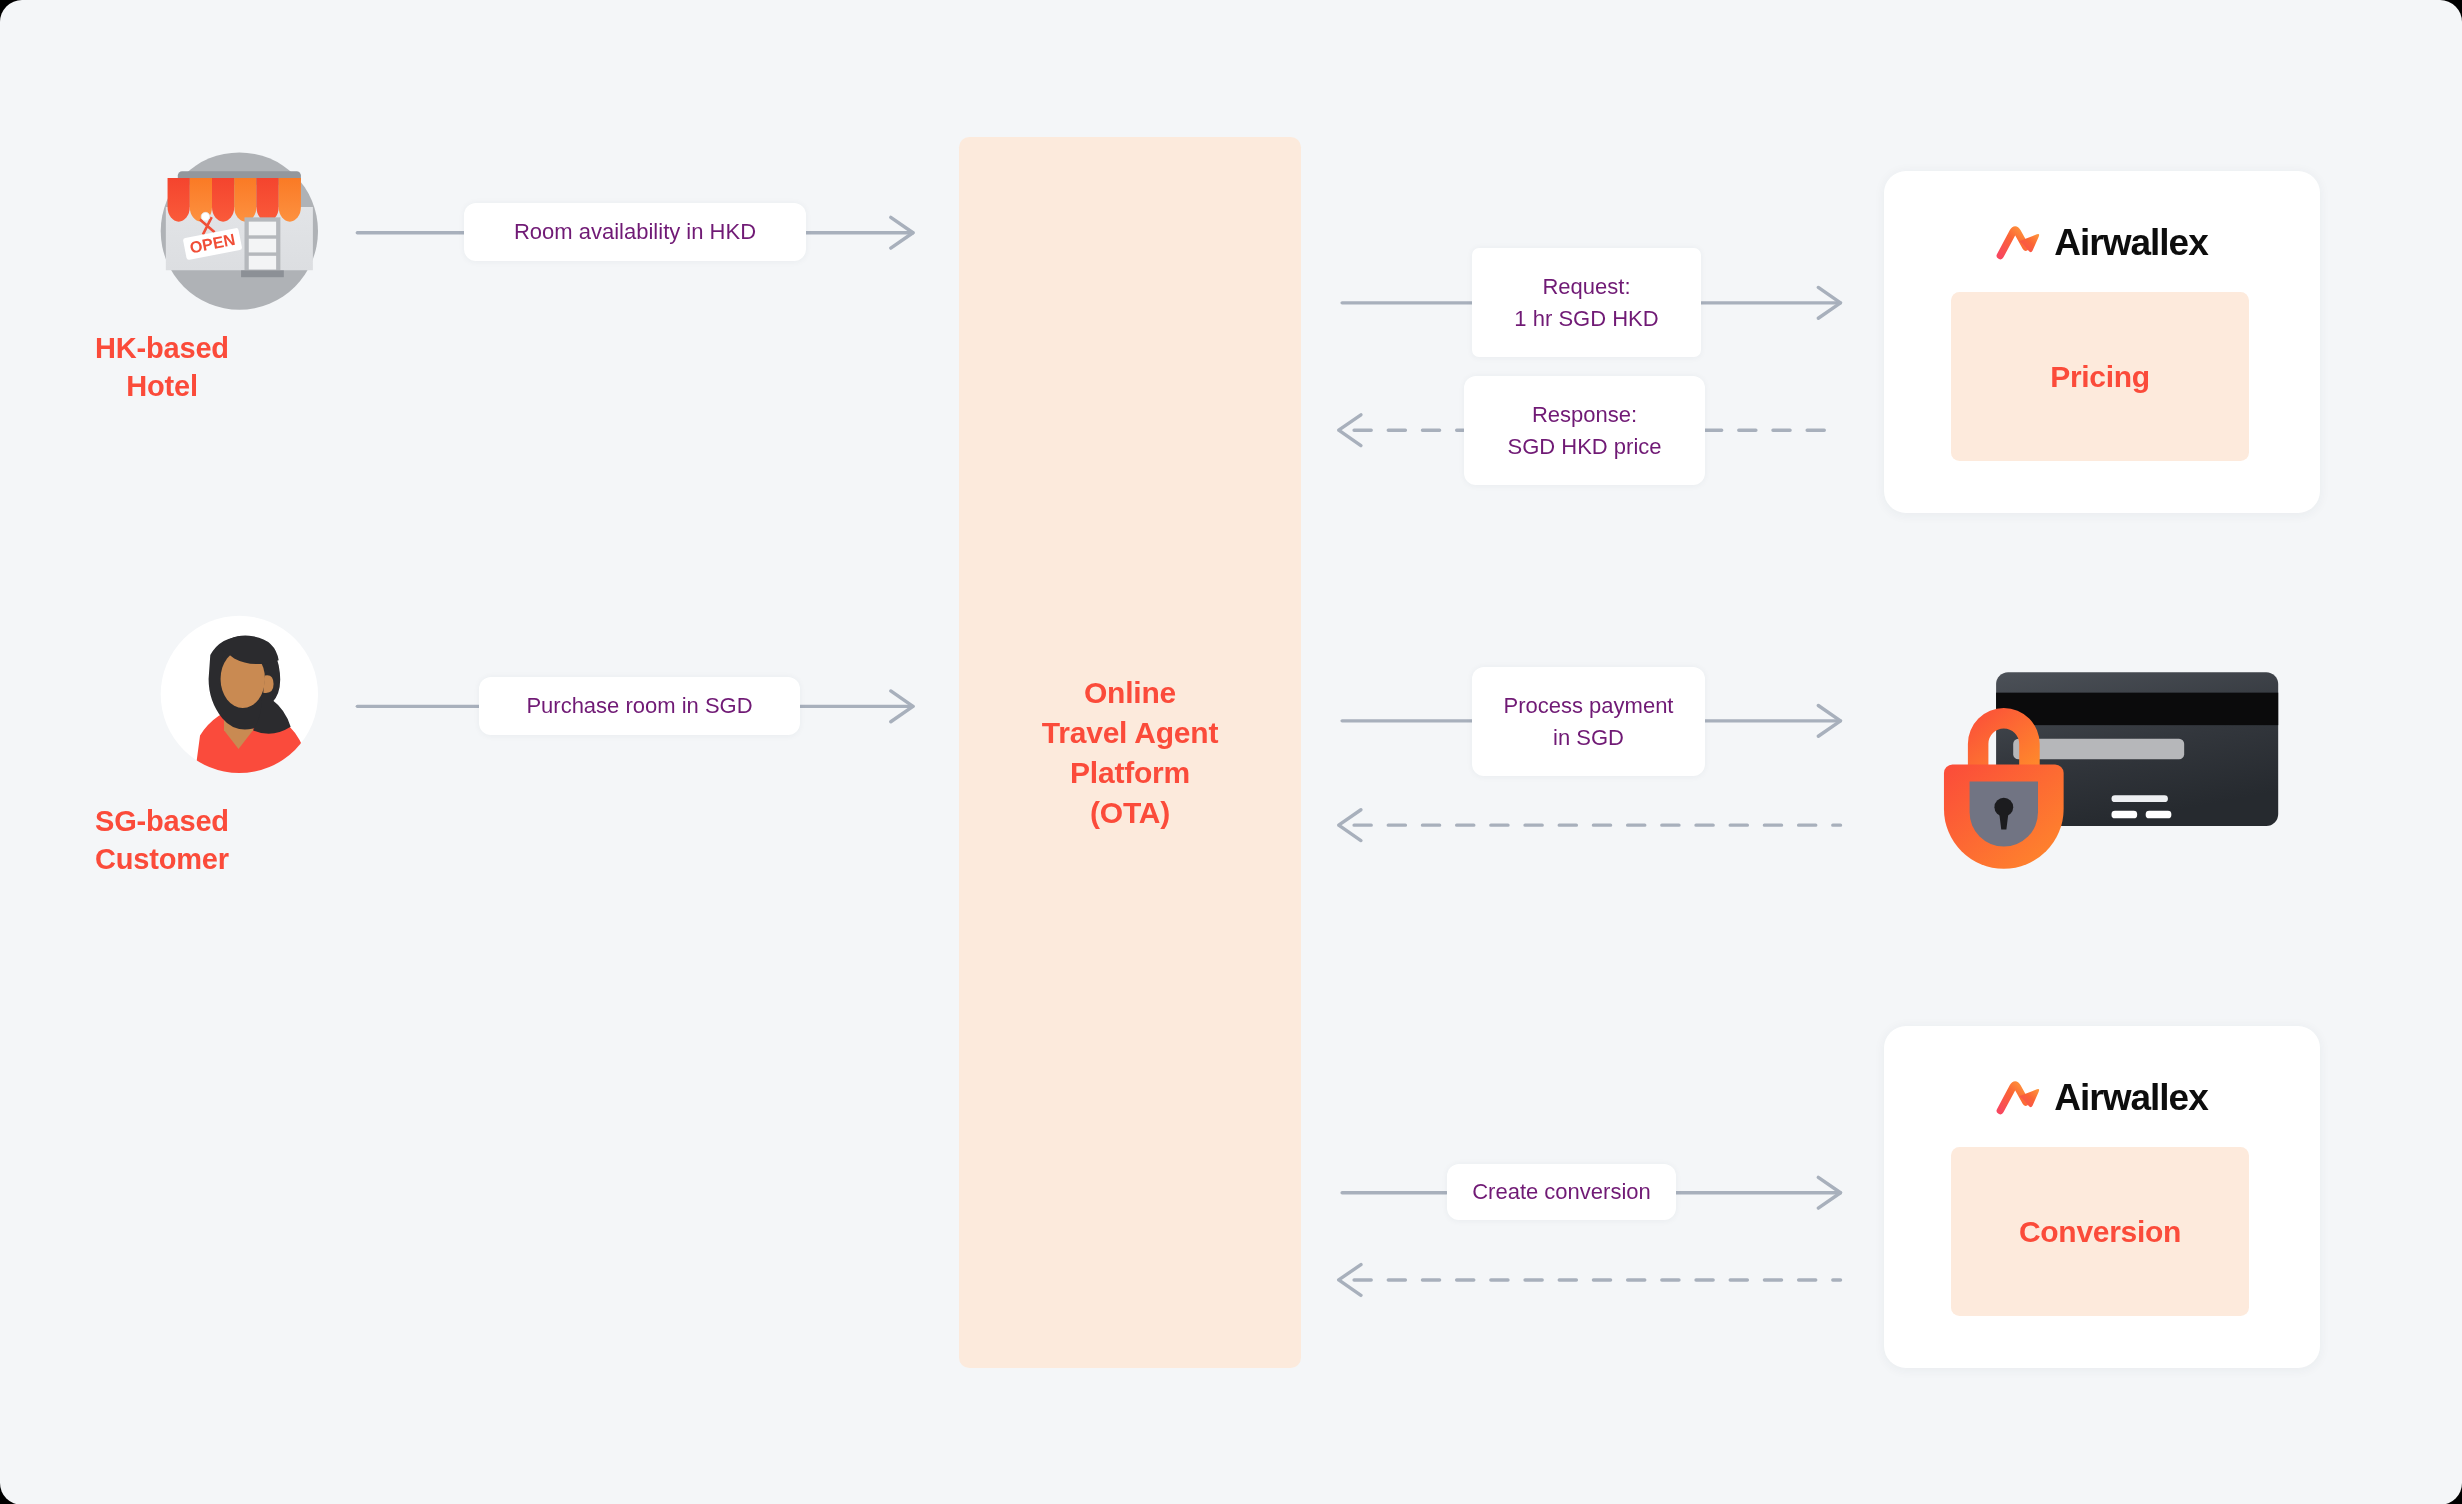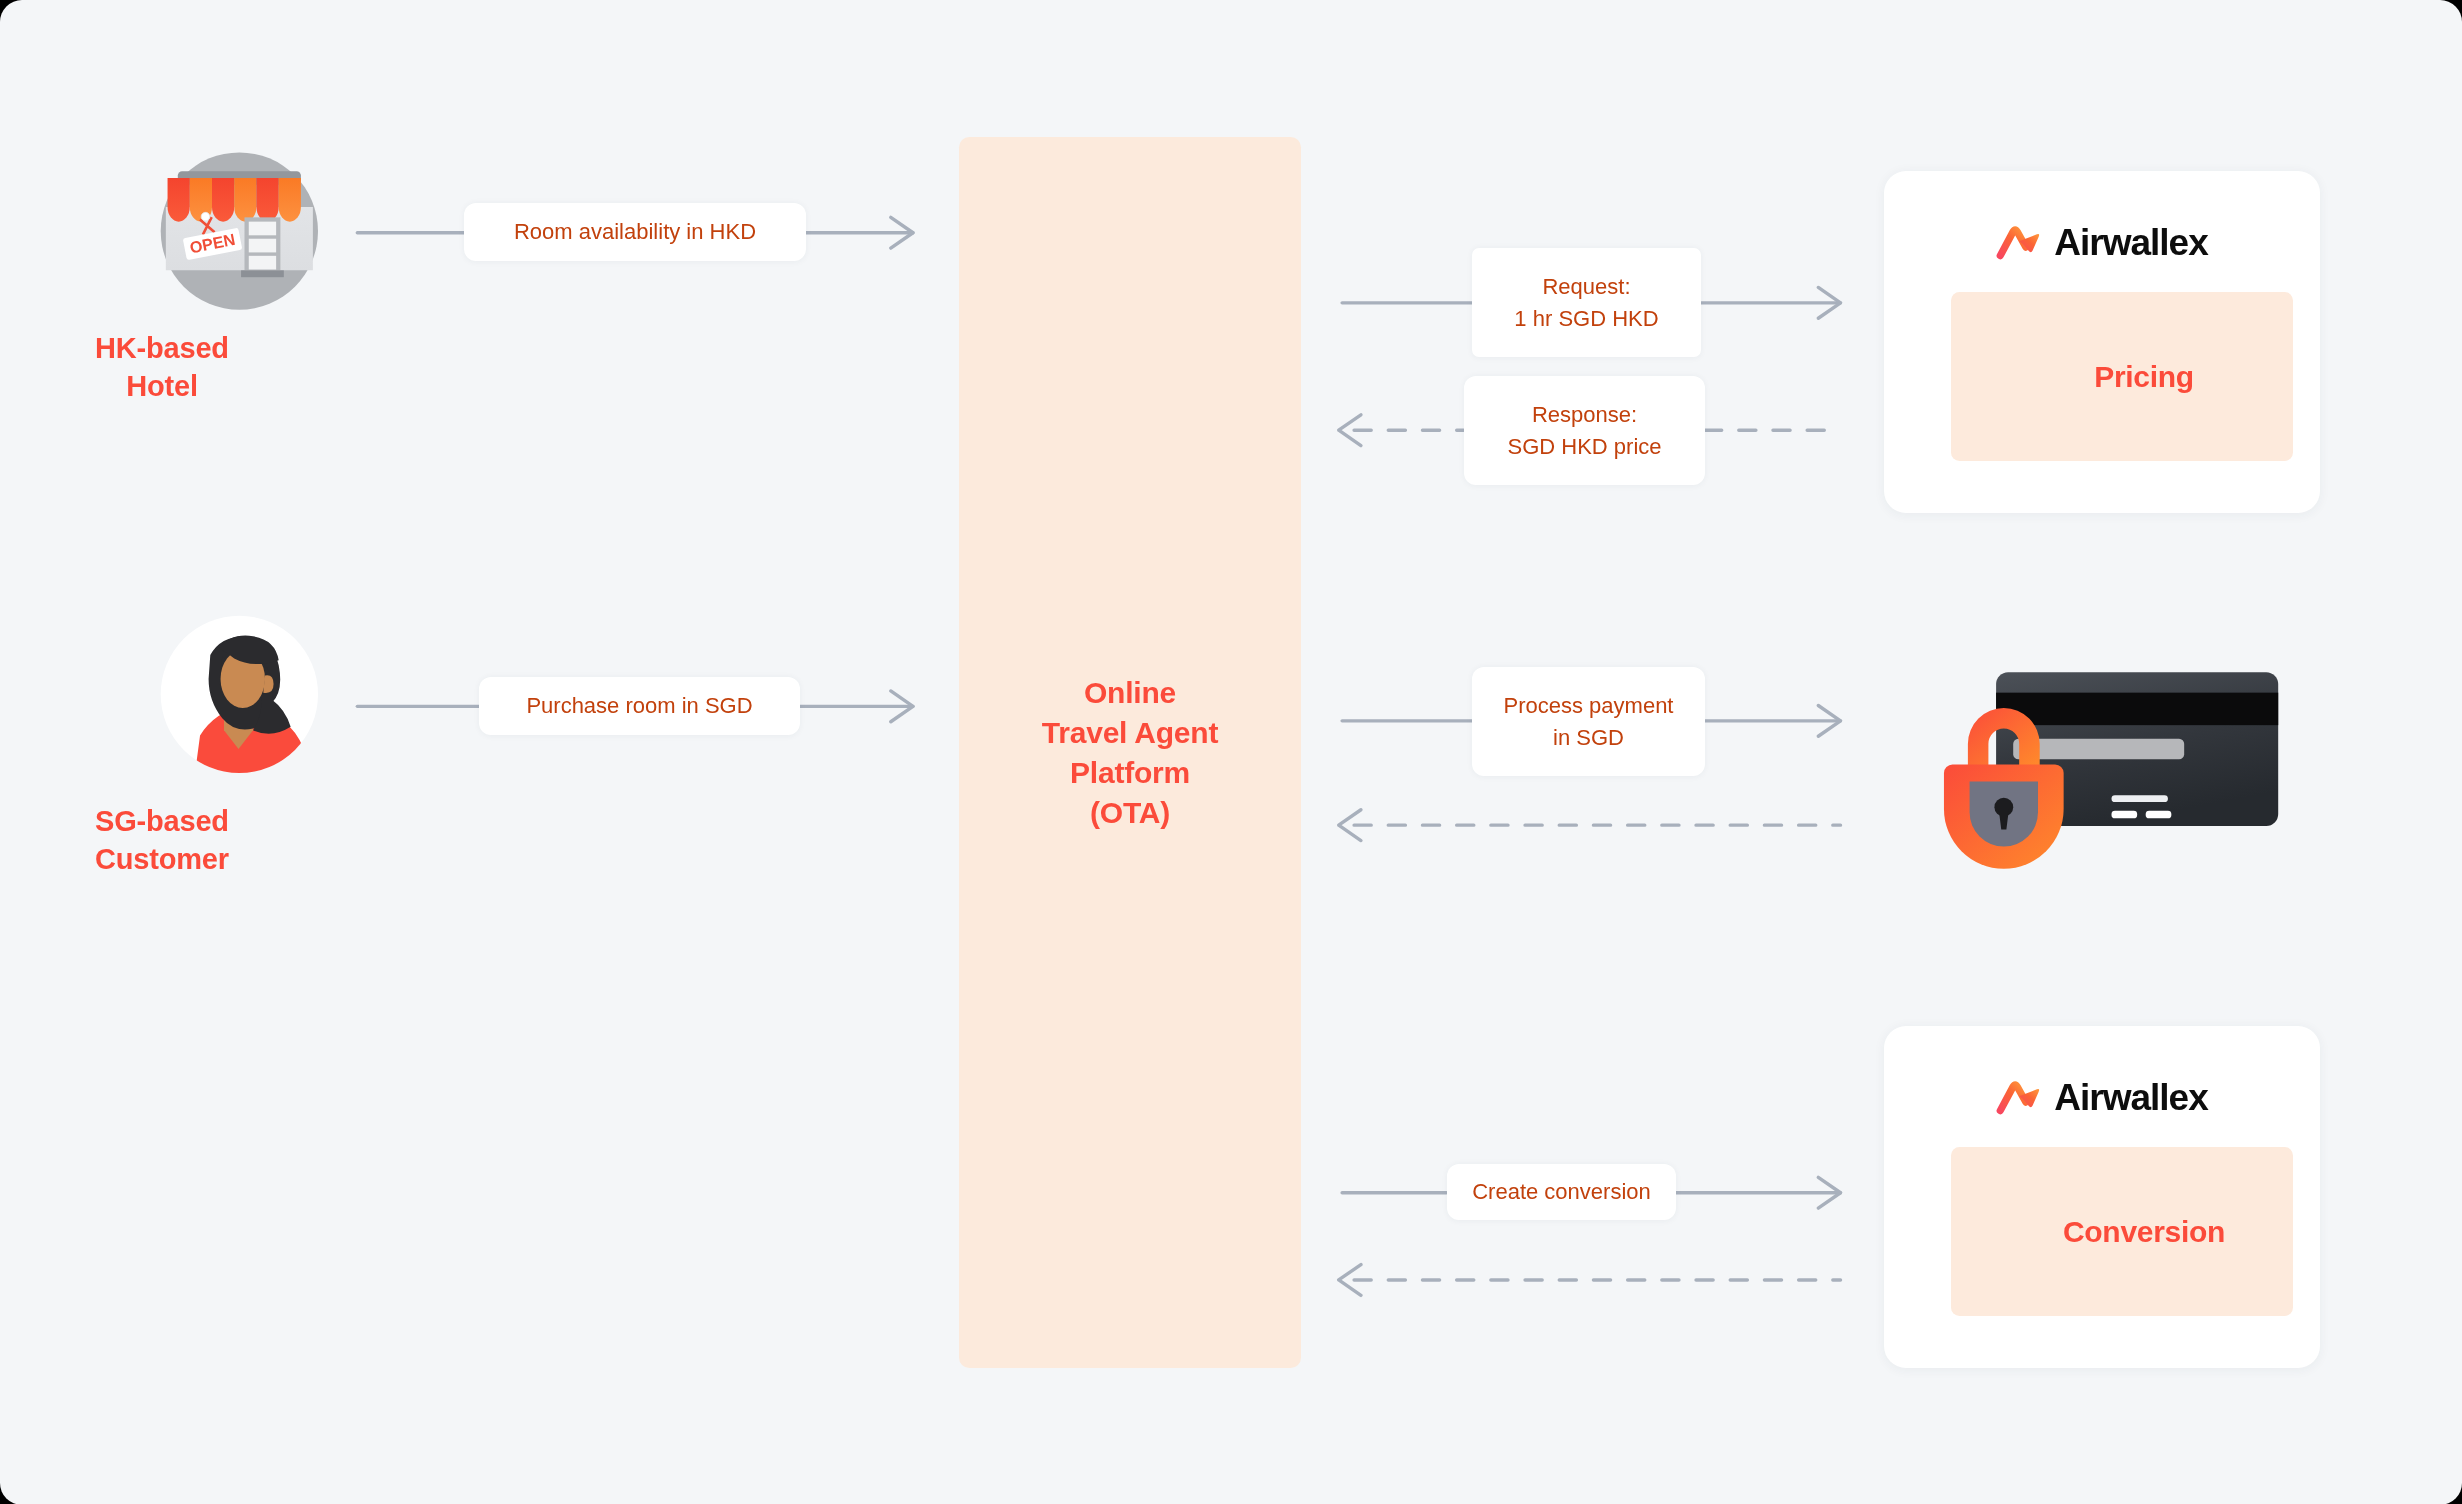--- a/index.html
+++ b/index.html
@@ -109,7 +109,7 @@
     position: absolute;
     background: #FFFFFF;
     border-radius: 12px;
-    color: #c2410c;
+    color: #701a75;
     font-size: 22px;
     line-height: 32px;
     text-align: center;

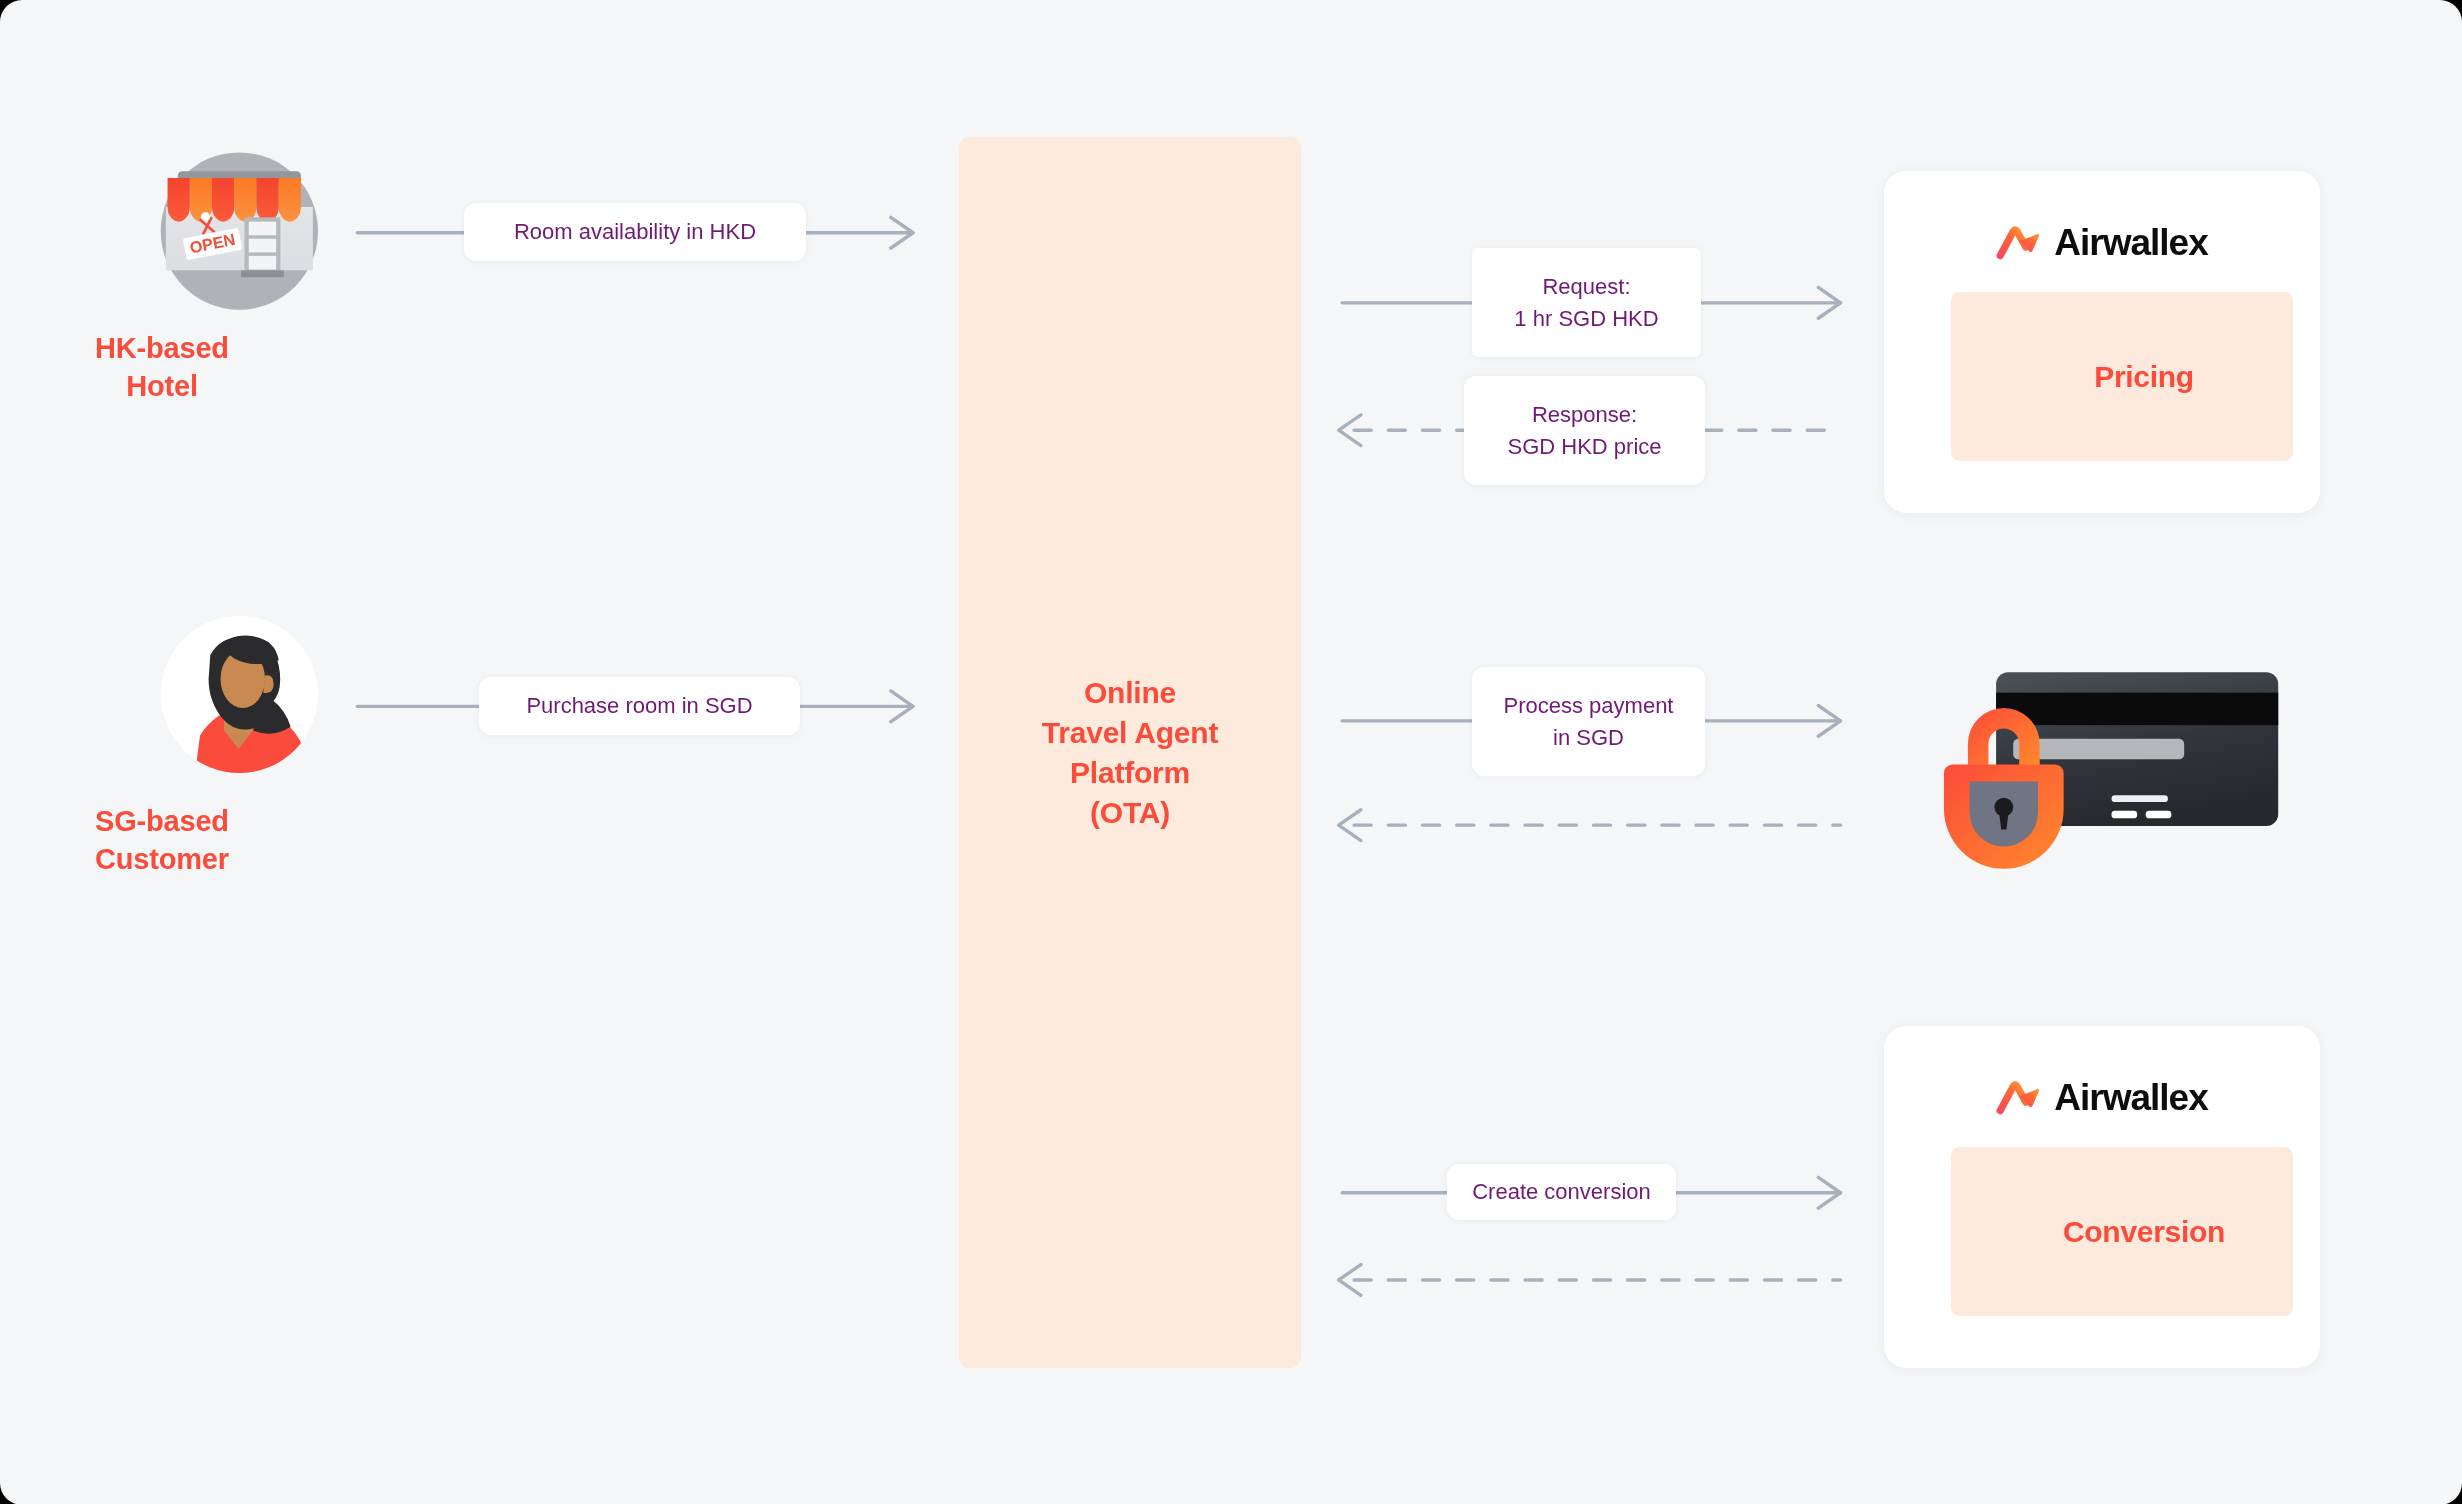--- a/index.html
+++ b/index.html
@@ -95,7 +95,6 @@
     display: flex;
     align-items: center;
     justify-content: center;
-    padding-left: 44px;
   }
   .aw-inner span {
     color: #FB4B3A;

